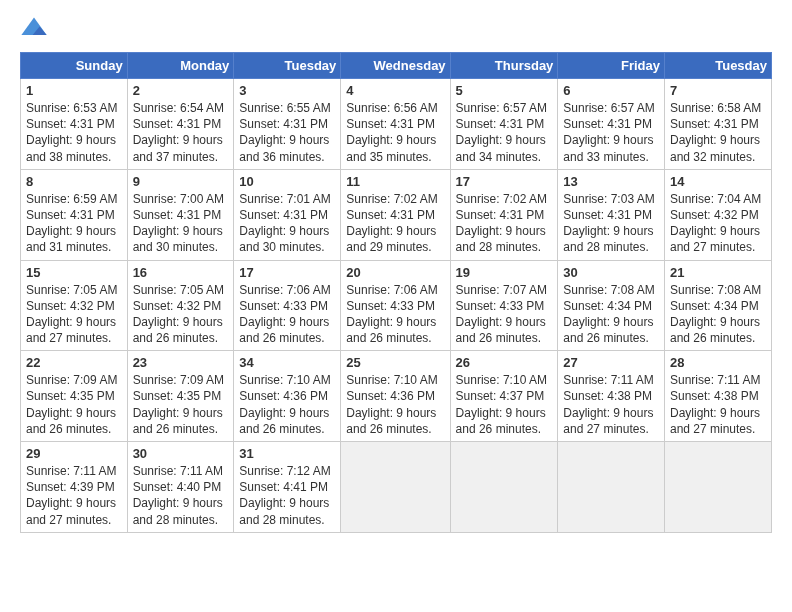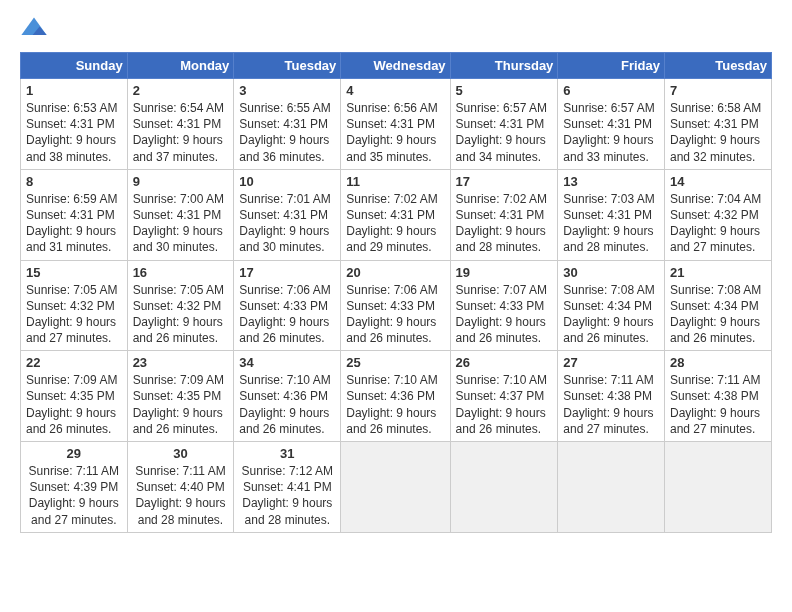--- a/index.html
+++ b/index.html
@@ -84,7 +84,6 @@
     }
     .last-row td {
       height: 65px;
-      text-align: center;
     }
   </style>
 </head>

